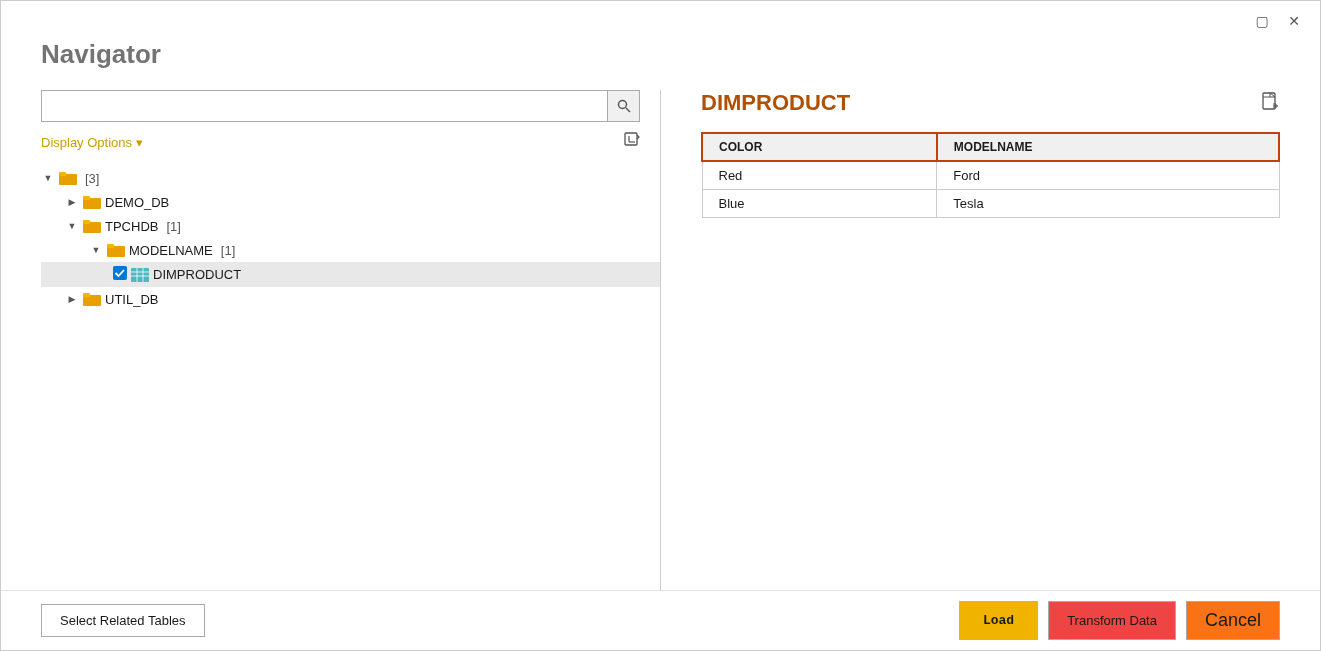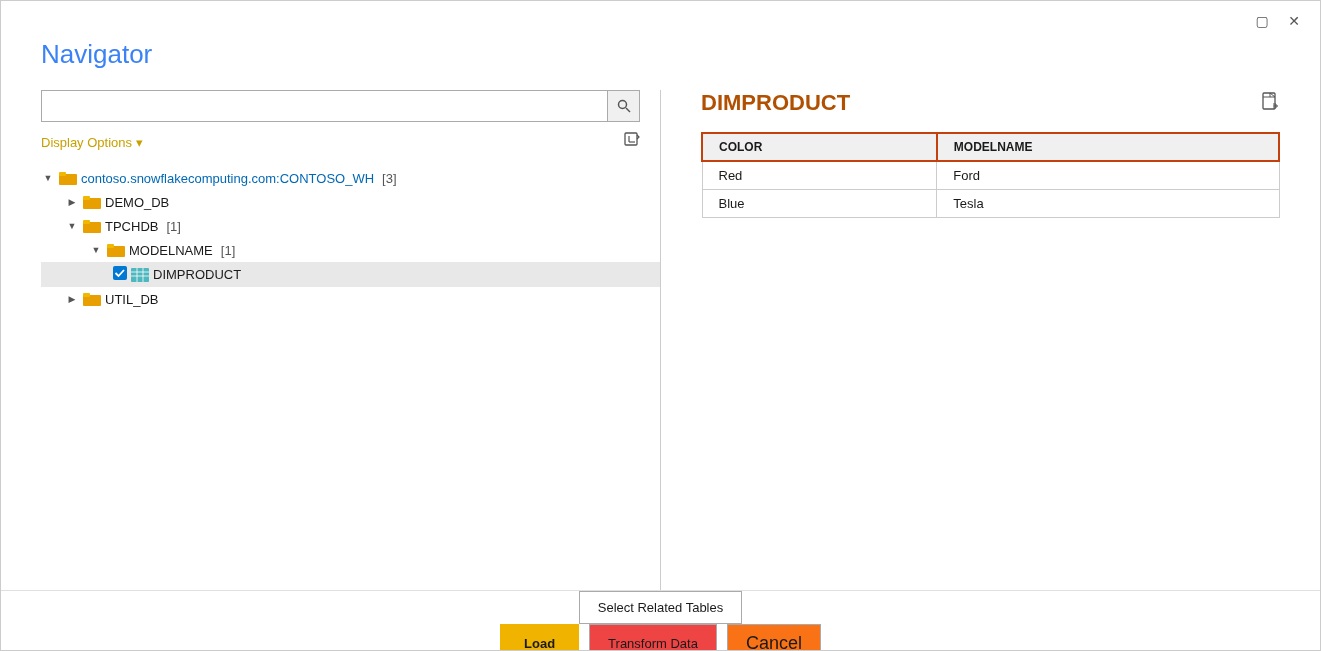--- a/index.html
+++ b/index.html
@@ -35,8 +35,8 @@
 
     .main-title {
       font-size: 26px;
-      font-weight: 400;
-      color: #3b82f6;
+      font-weight: 700;
+      color: #737373;
       padding: 8px 40px 20px 40px;
     }
 

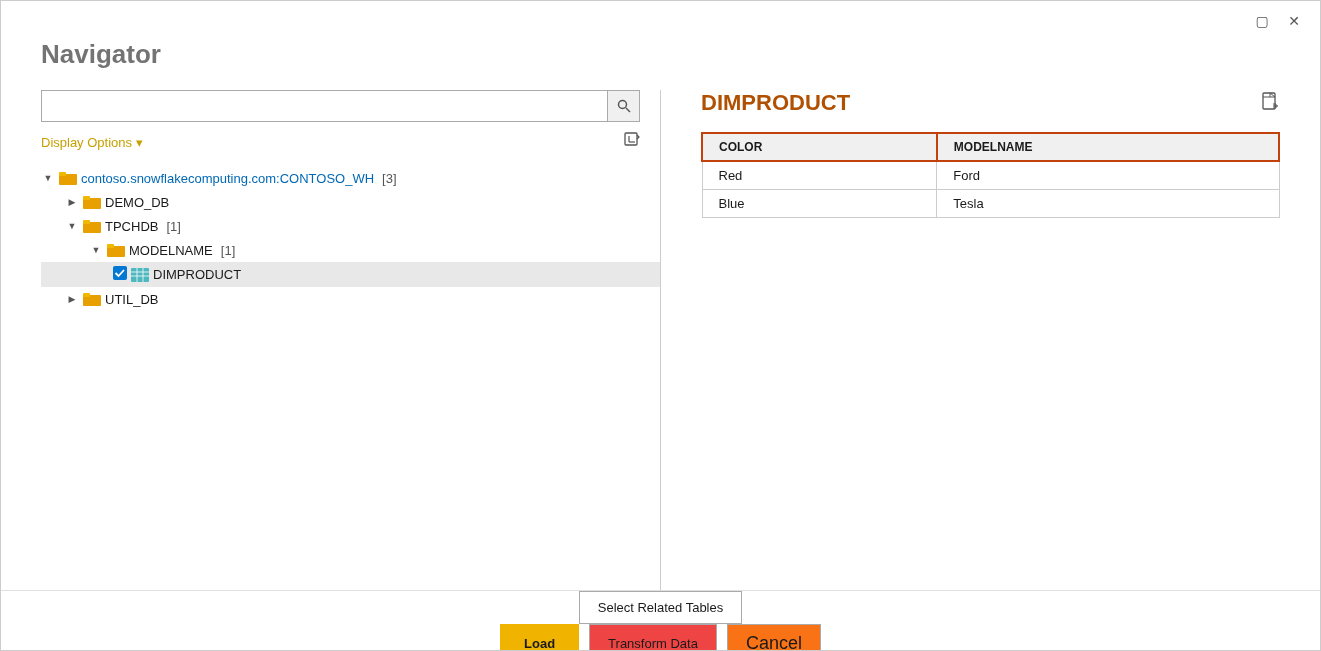--- a/index.html
+++ b/index.html
@@ -333,7 +333,6 @@
             <rect x="0" y="1" width="7" height="4" rx="1" fill="#f0b800"></rect>
           </svg>
         </span>
-        <span class="tree-label link-style">contoso.snowflakecomputing.com:CONTOSO_WH</span>
         <span class="tree-label" style="color:#555;margin-left:4px;">[3]</span>
       </div>
 

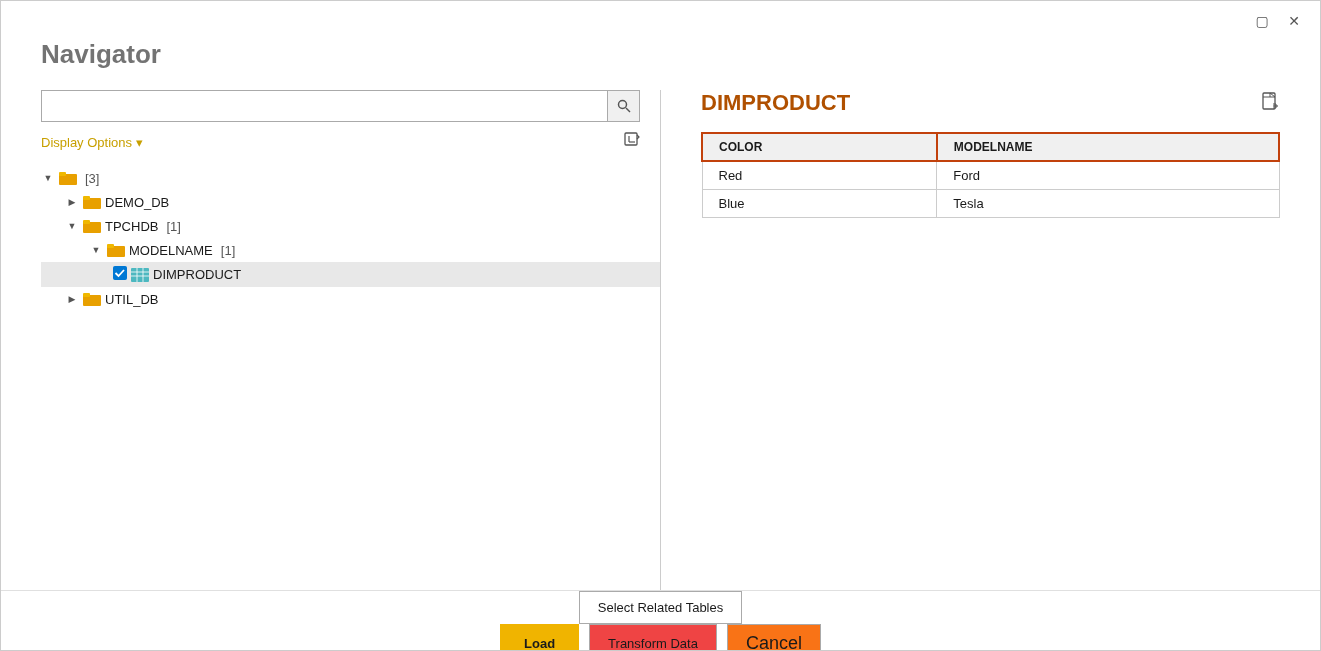--- a/index.html
+++ b/index.html
@@ -236,7 +236,6 @@
       padding: 0 40px;
       border-top: 1px solid #e0e0e0;
       background: #fff;
-      flex-direction: column;
     }
 
     .footer-left {}

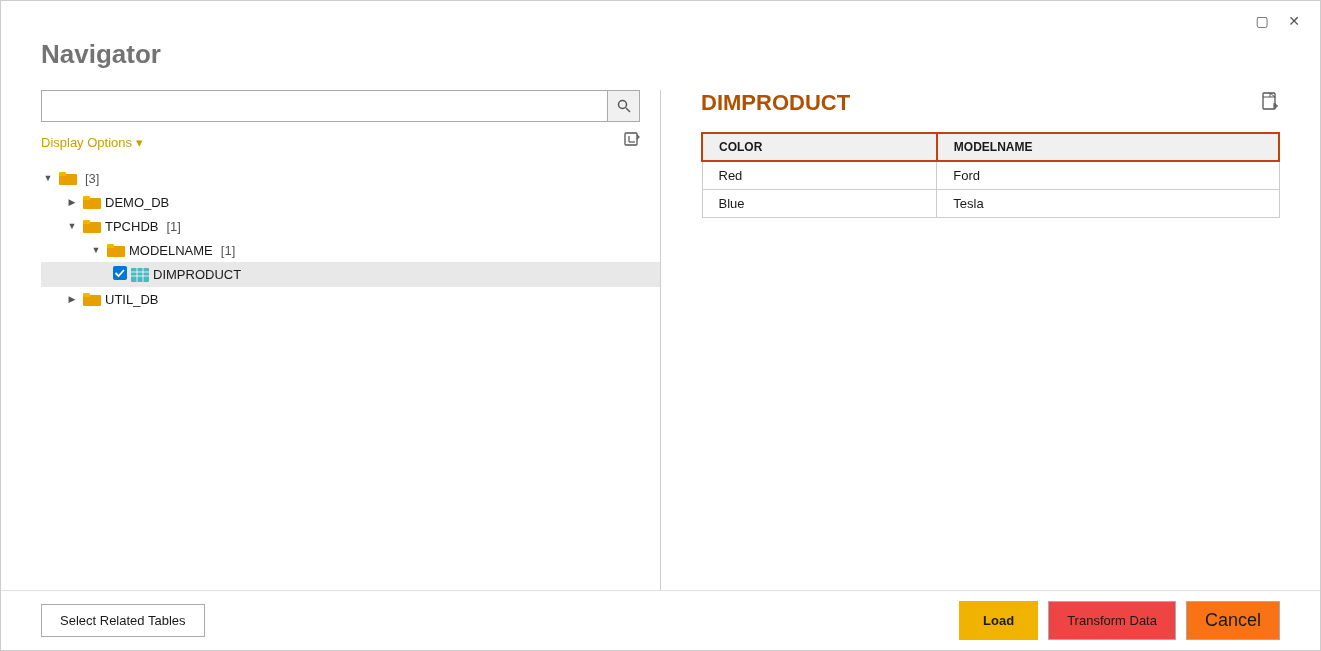--- a/index.html
+++ b/index.html
@@ -262,6 +262,7 @@
       font-weight: 600;
       cursor: pointer;
       color: #1a1a1a;
+      font-family: Liberation Mono, monospace;
     }
 
     .transform-btn {

